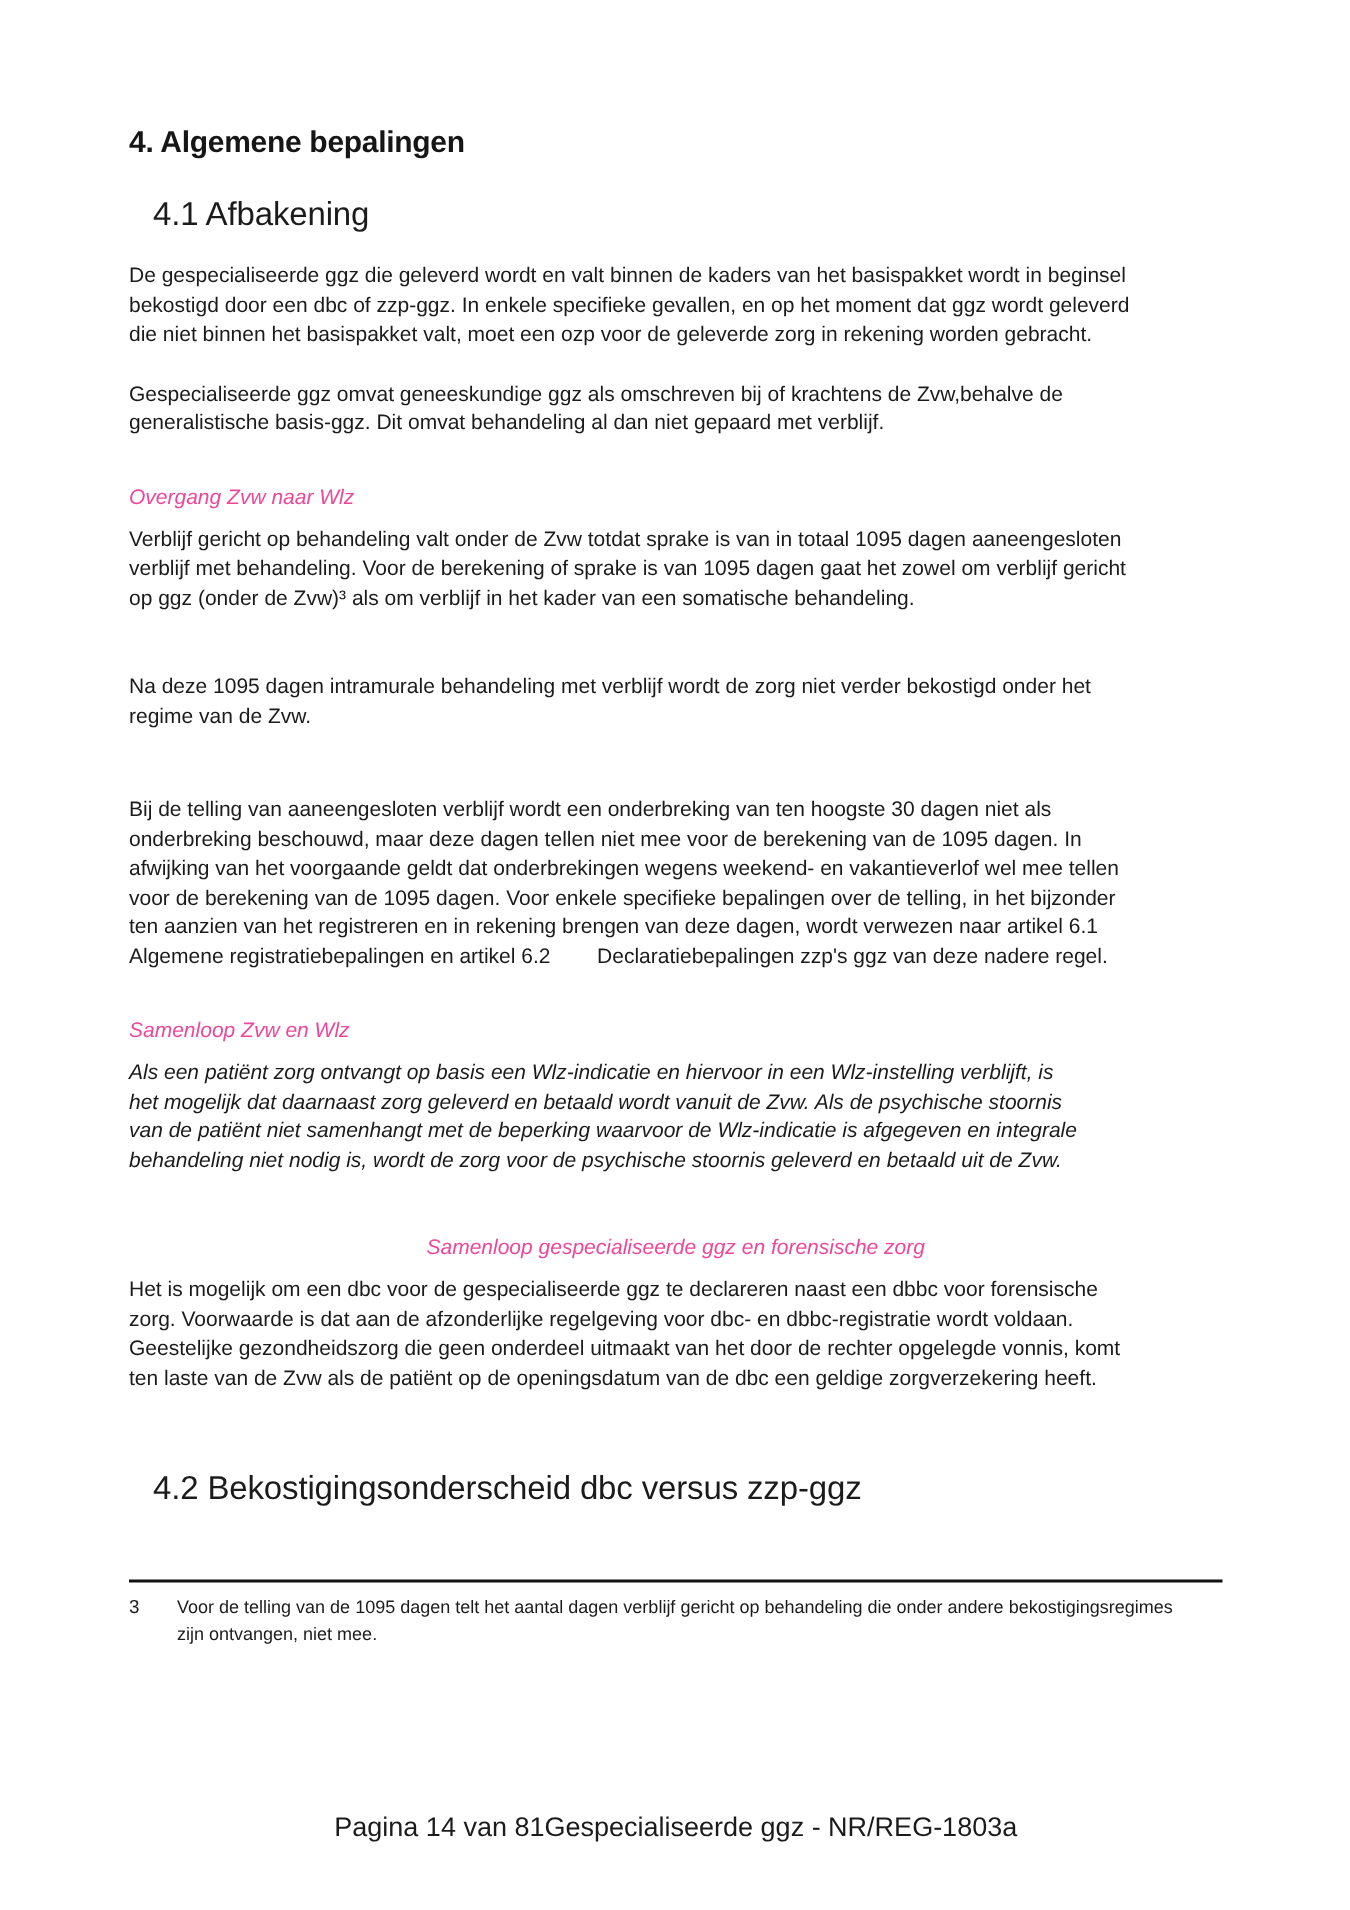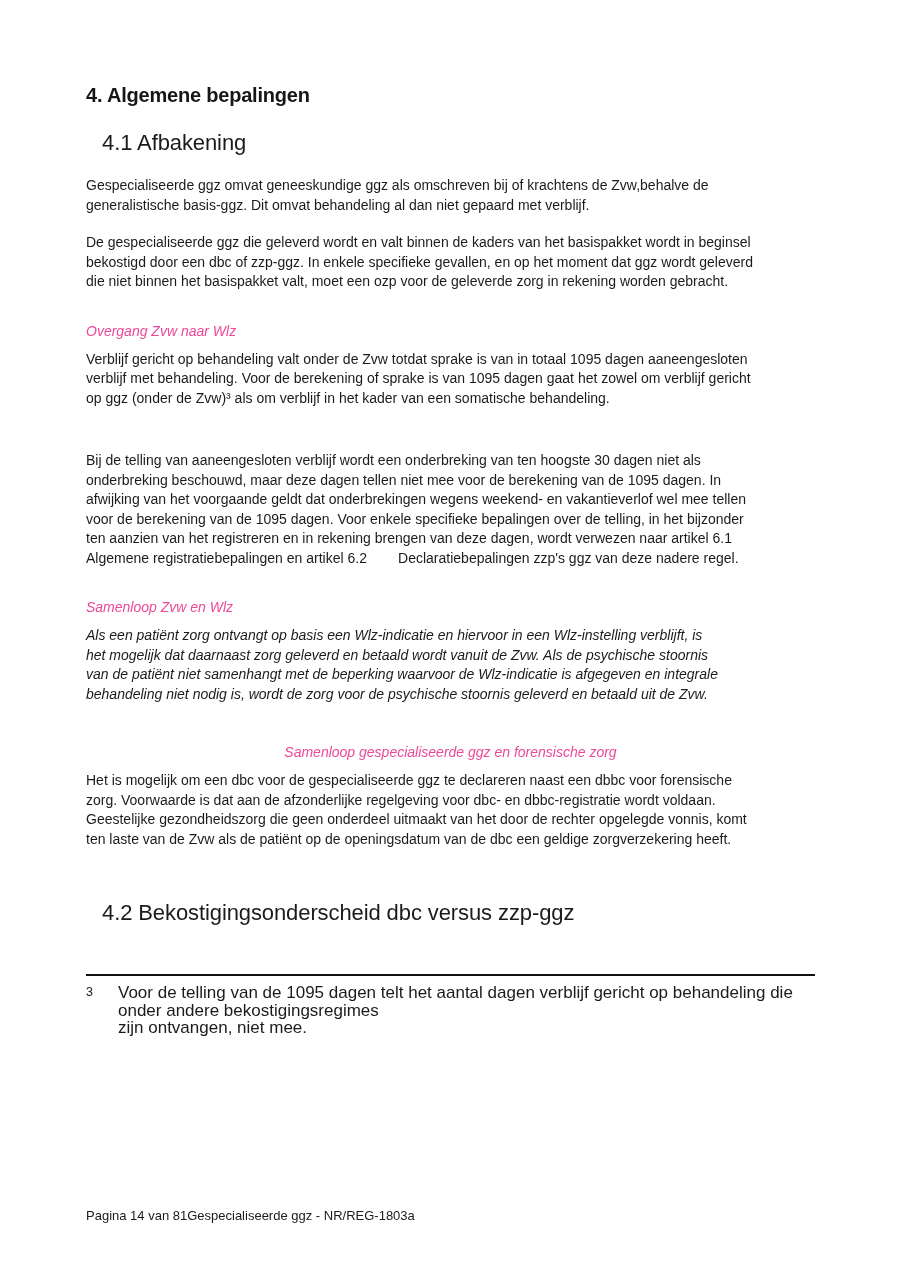--- a/index.html
+++ b/index.html
@@ -106,11 +106,11 @@
 
   <h2 class="section-title s41">4.1 Afbakening</h2>
 
-  <p class="para p1">Gespecialiseerde ggz omvat geneeskundige ggz als omschreven bij of krachtens de Zvw,behalve de
-generalistische basis-ggz. Dit omvat behandeling al dan niet gepaard met verblijf.</p>
   <p class="para p2">De gespecialiseerde ggz die geleverd wordt en valt binnen de kaders van het basispakket wordt in beginsel
 bekostigd door een dbc of zzp-ggz. In enkele specifieke gevallen, en op het moment dat ggz wordt geleverd
 die niet binnen het basispakket valt, moet een ozp voor de geleverde zorg in rekening worden gebracht.</p>
+  <p class="para p1">Gespecialiseerde ggz omvat geneeskundige ggz als omschreven bij of krachtens de Zvw,behalve de
+generalistische basis-ggz. Dit omvat behandeling al dan niet gepaard met verblijf.</p>
 
   <h3 class="sub-heading h3a">Overgang Zvw naar Wlz</h3>
   <p class="para p3">Verblijf gericht op behandeling valt onder de Zvw totdat sprake is van in totaal 1095 dagen aaneengesloten

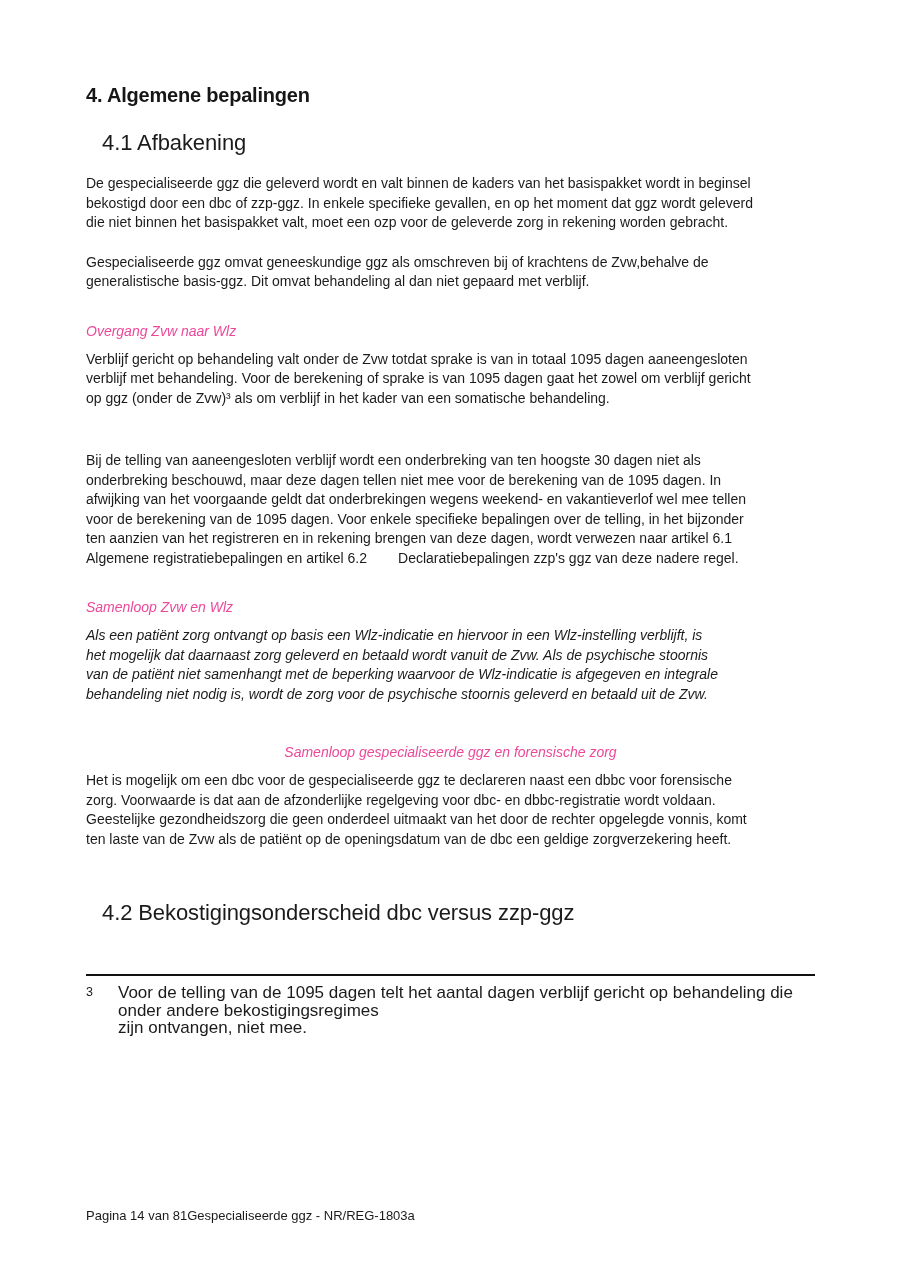--- a/index.html
+++ b/index.html
@@ -116,6 +116,8 @@
   <p class="para p3">Verblijf gericht op behandeling valt onder de Zvw totdat sprake is van in totaal 1095 dagen aaneengesloten
 verblijf met behandeling. Voor de berekening of sprake is van 1095 dagen gaat het zowel om verblijf gericht
 op ggz (onder de Zvw)³ als om verblijf in het kader van een somatische behandeling.</p>
+  <p class="para p4">Na deze 1095 dagen intramurale behandeling met verblijf wordt de zorg niet verder bekostigd onder het
+regime van de Zvw.</p>
   <p class="para p5">Bij de telling van aaneengesloten verblijf wordt een onderbreking van ten hoogste 30 dagen niet als
 onderbreking beschouwd, maar deze dagen tellen niet mee voor de berekening van de 1095 dagen. In
 afwijking van het voorgaande geldt dat onderbrekingen wegens weekend- en vakantieverlof wel mee tellen

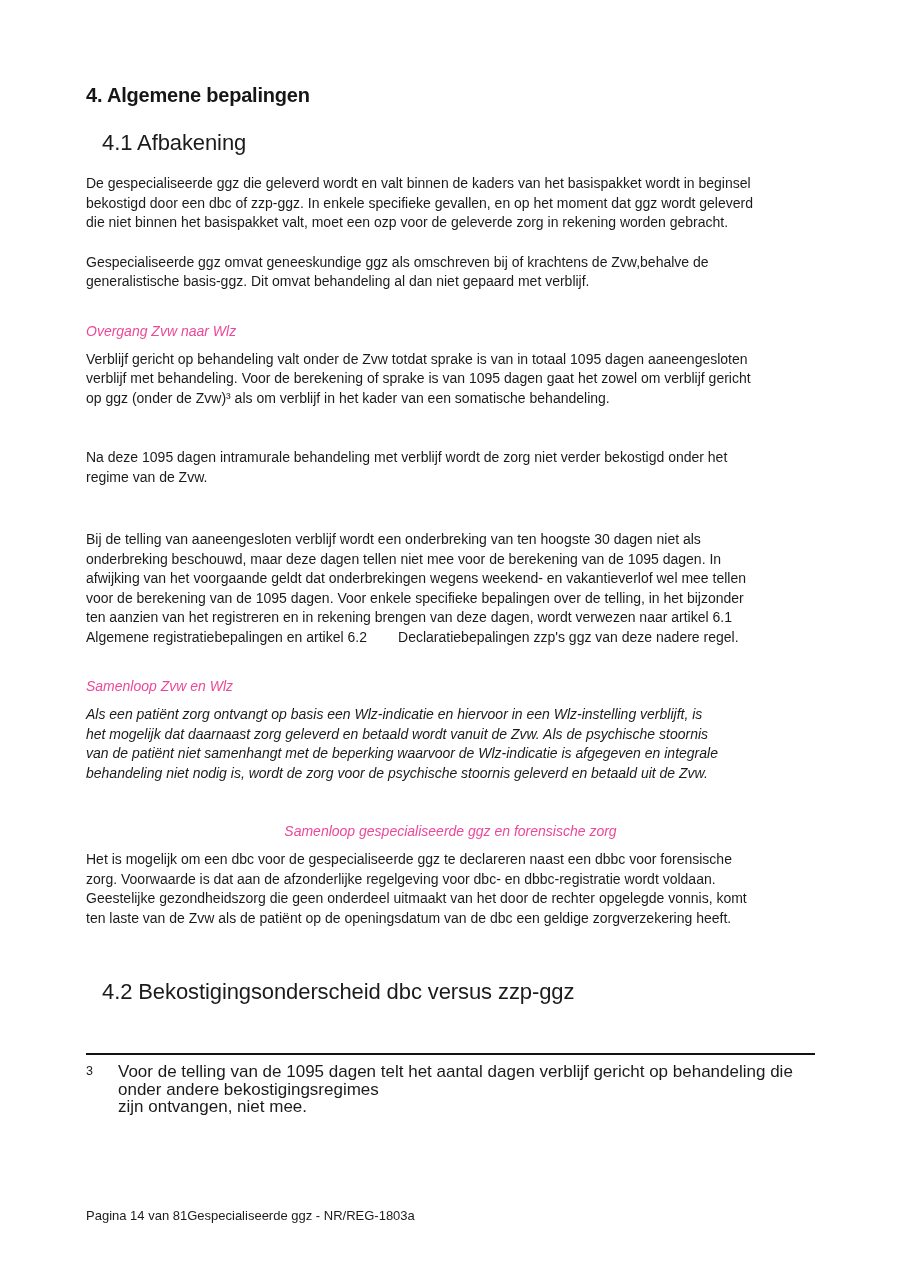--- a/index.html
+++ b/index.html
@@ -82,7 +82,7 @@
     line-height: 17.5px;
   }
   .footnote-text {
-    font-size: 17px;
+    font-size: 12px;
     line-height: 17.5px;
     white-space: pre-wrap;
   }

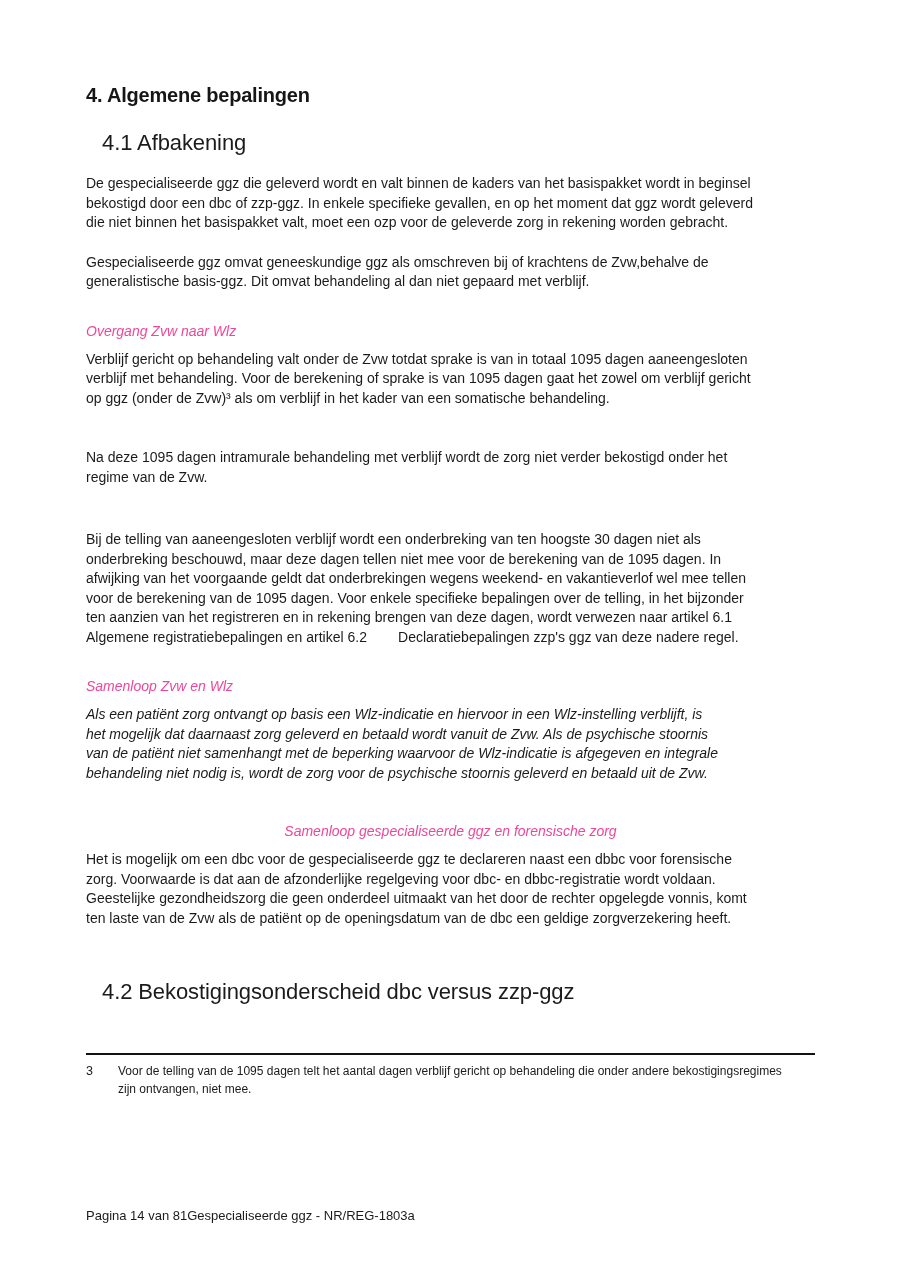--- a/index.html
+++ b/index.html
@@ -92,8 +92,8 @@
     right: 85px;
     top: 1208px;
     display: flex;
-    justify-content: flex-start;
-    font-size: 13px;
+    justify-content: center;
+    font-size: 18px;
     color: #1b1b1b;
   }
 </style>

